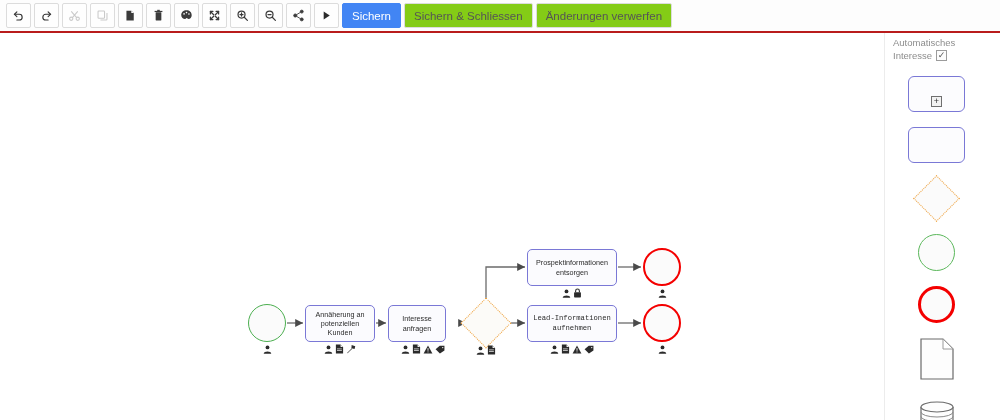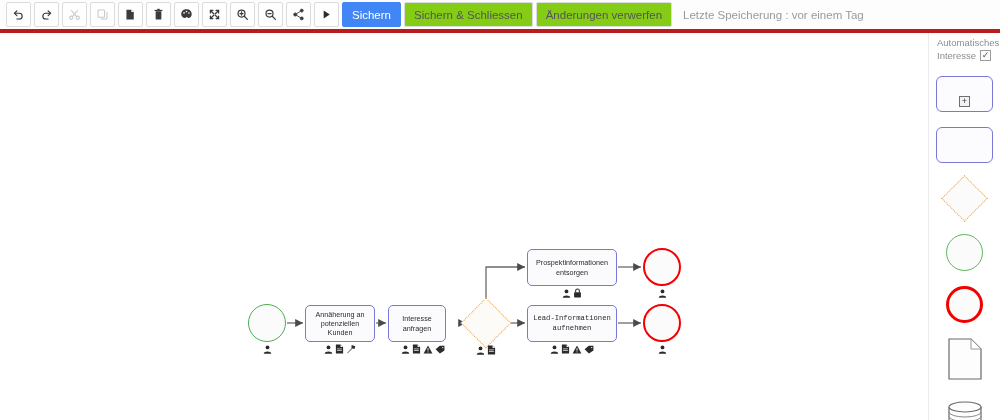--- a/index.html
+++ b/index.html
@@ -16,7 +16,7 @@
   #toolbar {
     position:absolute; left:0; top:0; width:1000px; height:33px;
     background:#fdfdfd;
-    border-bottom:4px solid #b91c1c;
+    border-bottom:2px solid #b91c1c;
     display:flex; align-items:center;
     padding-left:6px;
     gap:3px;

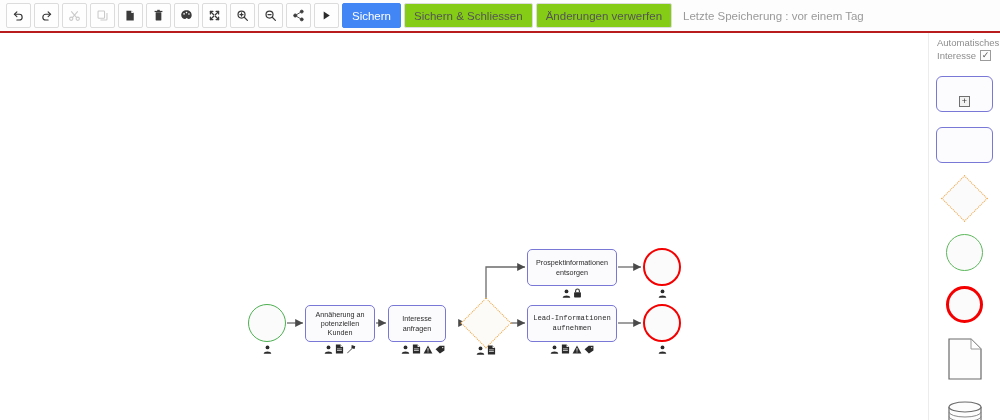--- a/index.html
+++ b/index.html
@@ -281,7 +281,6 @@
   <div class="tbtn-text primary">Sichern</div>
   <div class="tbtn-text">Sichern &amp; Schliessen</div>
   <div class="tbtn-text">Änderungen verwerfen</div>
-  <div id="save-status">Letzte Speicherung : vor einem Tag</div>
 </div>
 
 <div id="canvas">

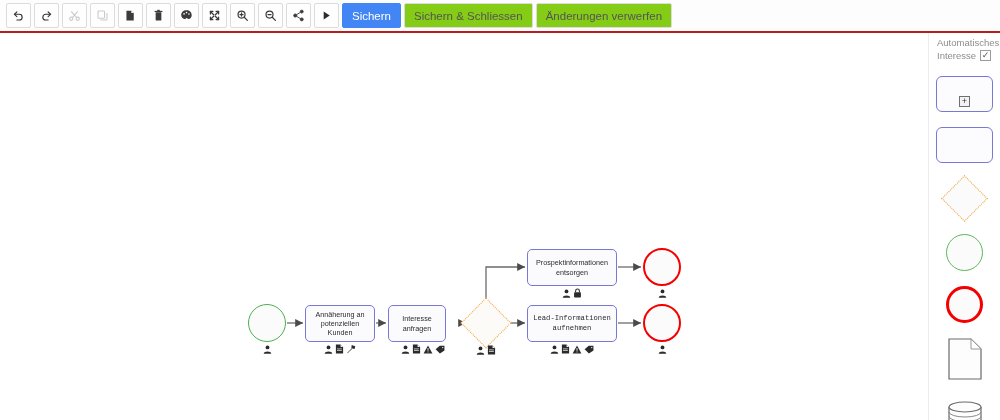--- a/index.html
+++ b/index.html
@@ -109,8 +109,8 @@
 
   
   #palette {
-    position:absolute; right:0; top:33px;
-    width:72px; height:387px;
+    position:absolute; right:12px; top:33px;
+    width:104px; height:387px;
     background:#ffffff;
     border-left:1px solid #ececec;
     padding-top:4px;

